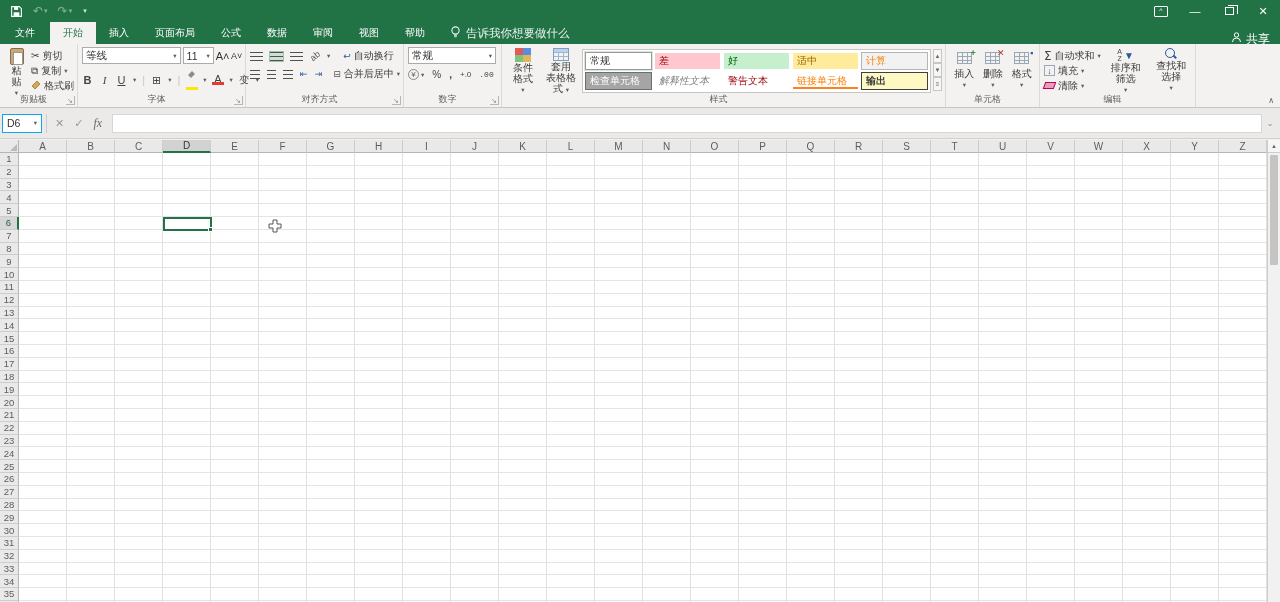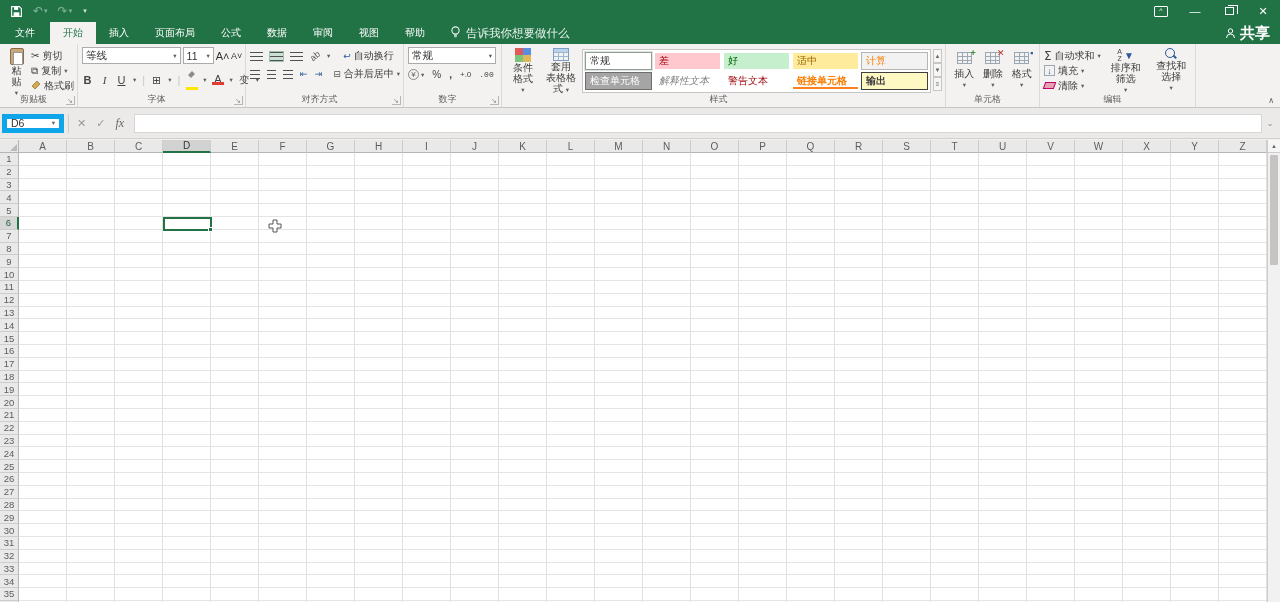--- a/index.html
+++ b/index.html
@@ -25,7 +25,7 @@
   .rtab.file { padding:0 15px; }
   .rtab.active { background:#f3f2f1; color:#217346; }
   .tellme { display:flex; align-items:center; gap:5px; padding:0 12px; font-size:11.5px; color:#eaf3ee; }
-  .share { position:absolute; right:10px; top:0; height:22px; display:flex; align-items:center; gap:4px; color:#fff; font-size:15px;font-weight:bold; }
+  .share { position:absolute; right:10px; top:6px; height:22px; display:flex; align-items:center; gap:4px; color:#fff; font-size:12px; }
 
   
   .ribbon { position:absolute; left:0; top:44px; width:1280px; height:64px; background:#f3f2f1; border-bottom:1px solid #c8c6c4; display:flex; }

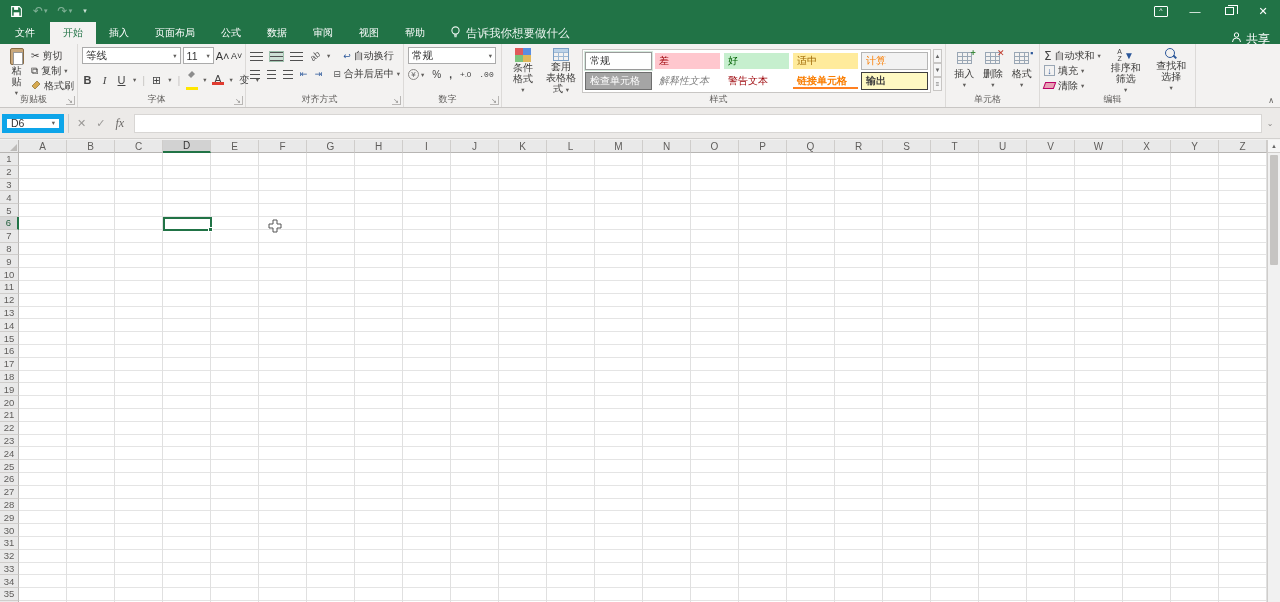--- a/index.html
+++ b/index.html
@@ -83,7 +83,7 @@
   .st-check { background:#a5a5a5; color:#fff; border:1px solid #6e6e6e; }
   .st-explain { color:#7f7f7f; font-style:italic; }
   .st-warn { color:#9c0006; }
-  .st-link { color:#fa7d00; box-shadow:inset 0 -2px 0 #ff8021;font-weight:bold; }
+  .st-link { color:#fa7d00; box-shadow:inset 0 -2px 0 #ff8021; }
   .st-output { background:#fef9c3; color:#3f3f3f; font-weight:bold; border:1px solid #3f3f3f; }
   .gal-scroll { width:13px; display:flex; flex-direction:column; margin-top:2px; }
   .gal-scroll .sbtn { height:14px; border:1px solid #c8c6c4; background:#f6f6f6; font-size:6px; color:#666; display:flex; align-items:center; justify-content:center; }

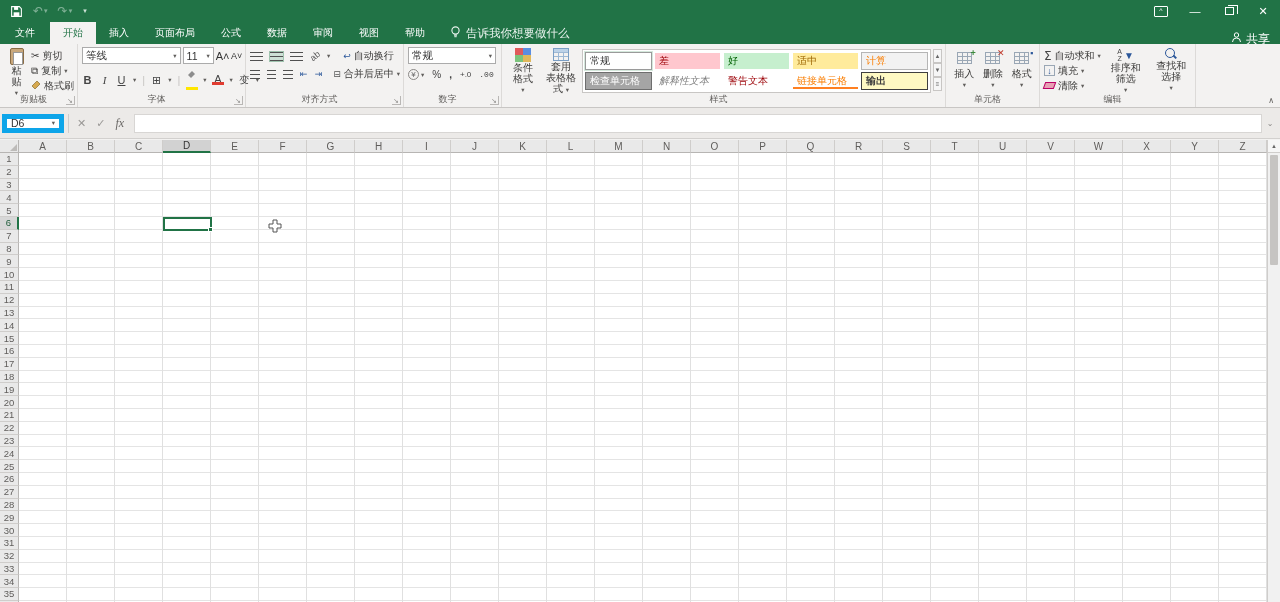--- a/index.html
+++ b/index.html
@@ -108,7 +108,7 @@
 
   
   .fbar { position:absolute; left:0; top:108px; width:1280px; height:31px; background:#eceae8; border-bottom:1px solid #d2d0ce; display:flex; align-items:center; padding:0 2px; }
-  .namebox { width:62px; height:19px; background:#fff; border:5px solid #0ea5e9; display:flex; align-items:center; justify-content:space-between; padding:0 4px; font-size:10.5px; }
+  .namebox { width:40px; height:19px; background:#fff; border:1px solid #0ea5e9; display:flex; align-items:center; justify-content:space-between; padding:0 4px; font-size:10.5px; }
   .fdiv { width:1px; height:19px; background:#cecccc; margin:0 4px; }
   .fbtns { display:flex; align-items:center; gap:10px; color:#9a9896; font-size:11px; padding:0 4px; }
   .fx { font-style:italic; font-family:"Liberation Serif",serif; color:#6a6866; font-size:12px; }

